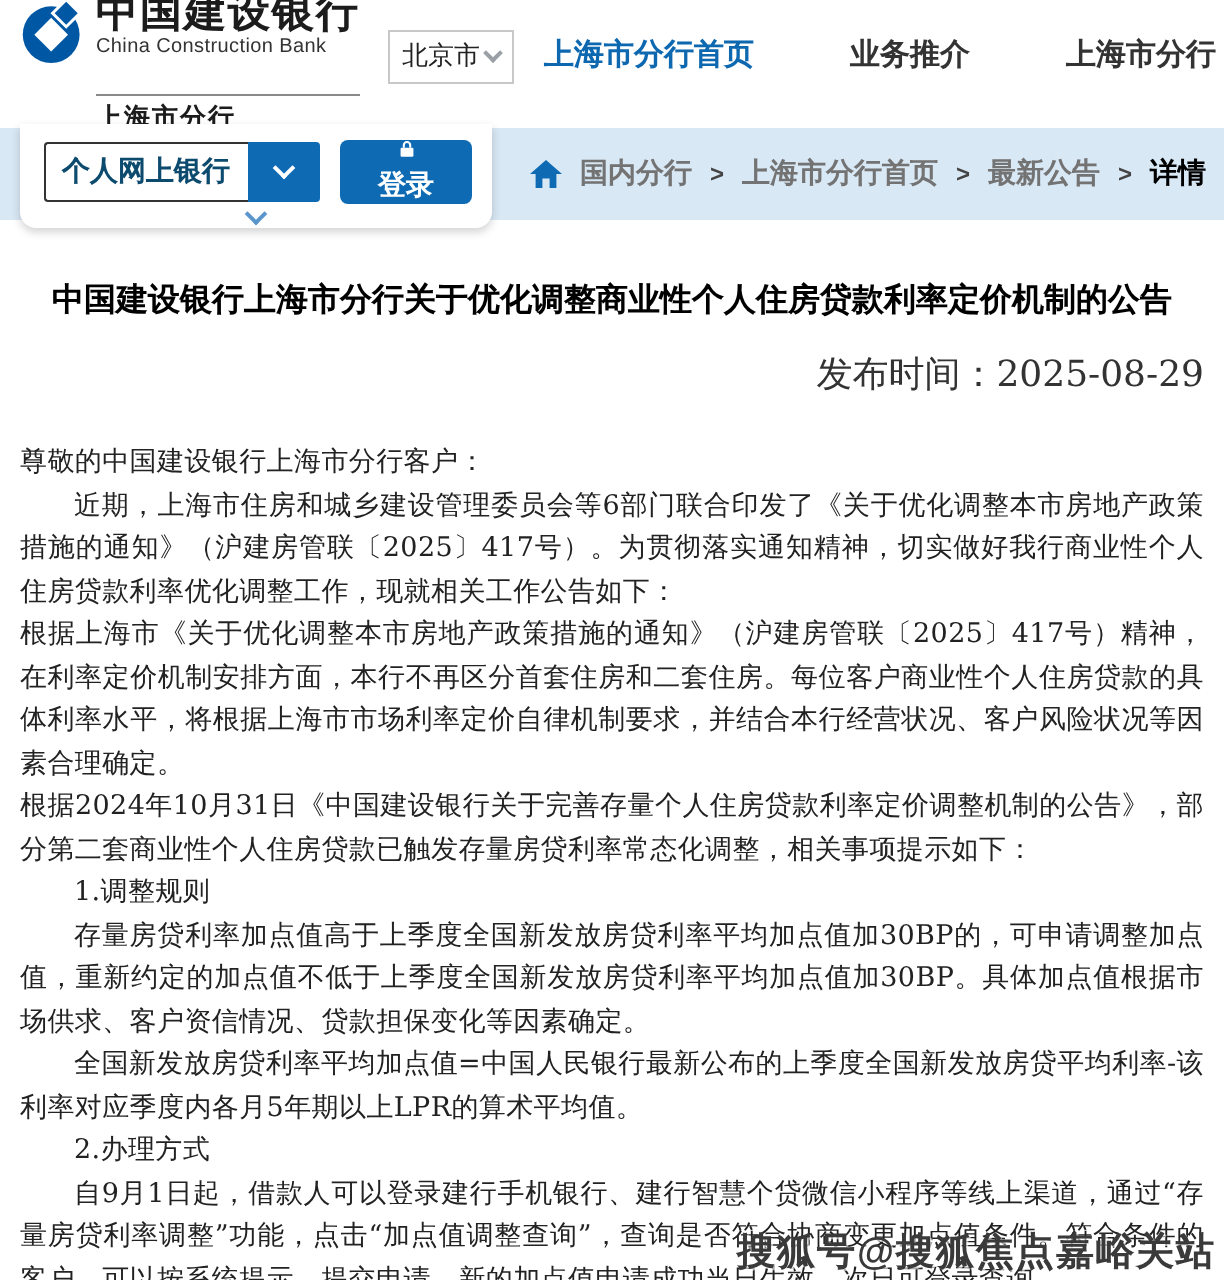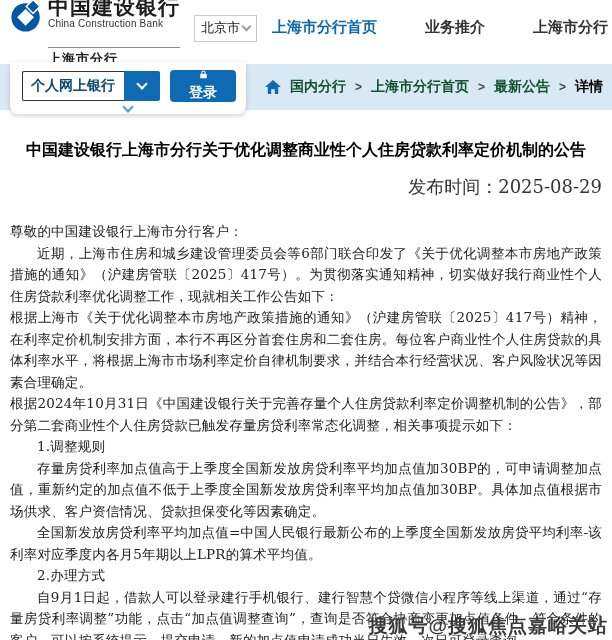--- a/index.html
+++ b/index.html
@@ -43,7 +43,7 @@
 
   .breadcrumb { position:absolute; left:265px; top:0; height:46px; display:flex; align-items:center; gap:9px; }
   .home-icon { width:16px; height:14px; cursor:pointer; }
-  .crumb { font-size:14px; font-weight:bold; color:#14532d; text-decoration:none; cursor:pointer; white-space:nowrap; }
+  .crumb { font-size:14px; font-weight:bold; color:#737373; text-decoration:none; cursor:pointer; white-space:nowrap; }
   .crumb.current { color:#000000; cursor:default; }
   .crumb-sep { font-size:12px; font-weight:bold; color:#444; }
 

